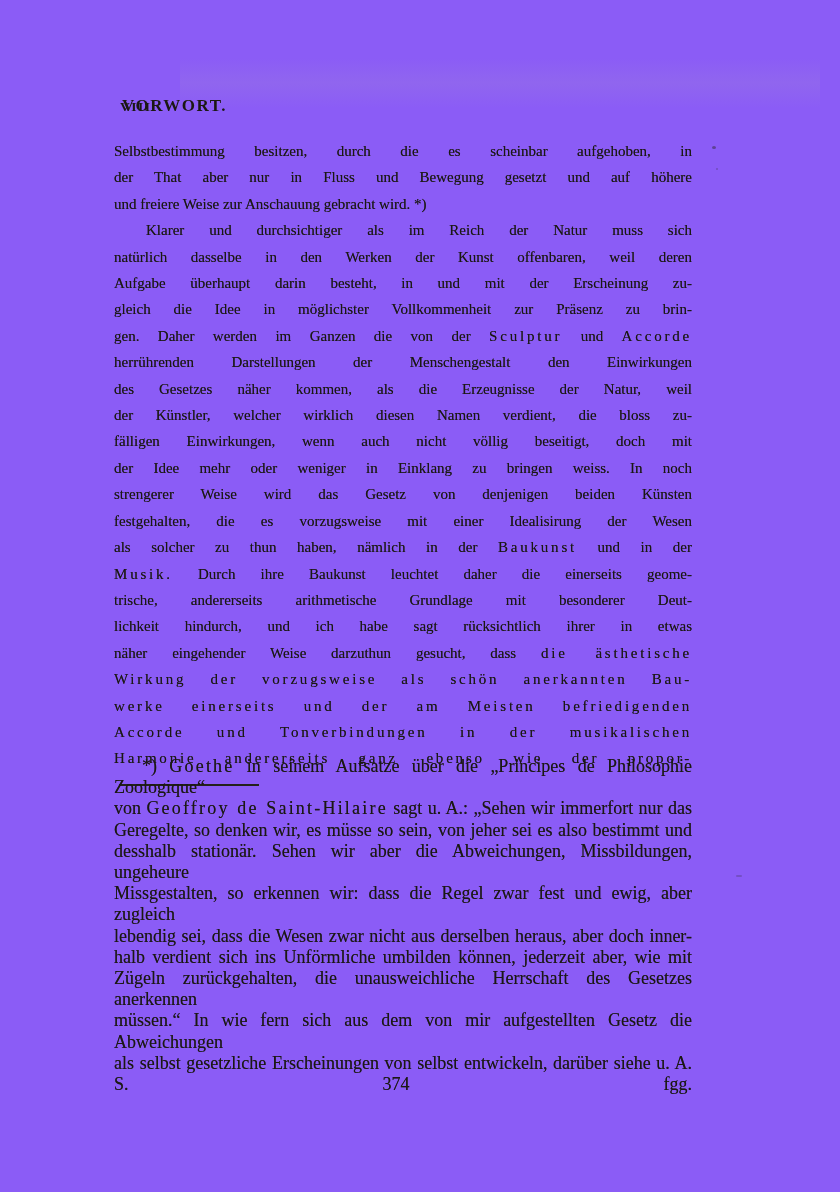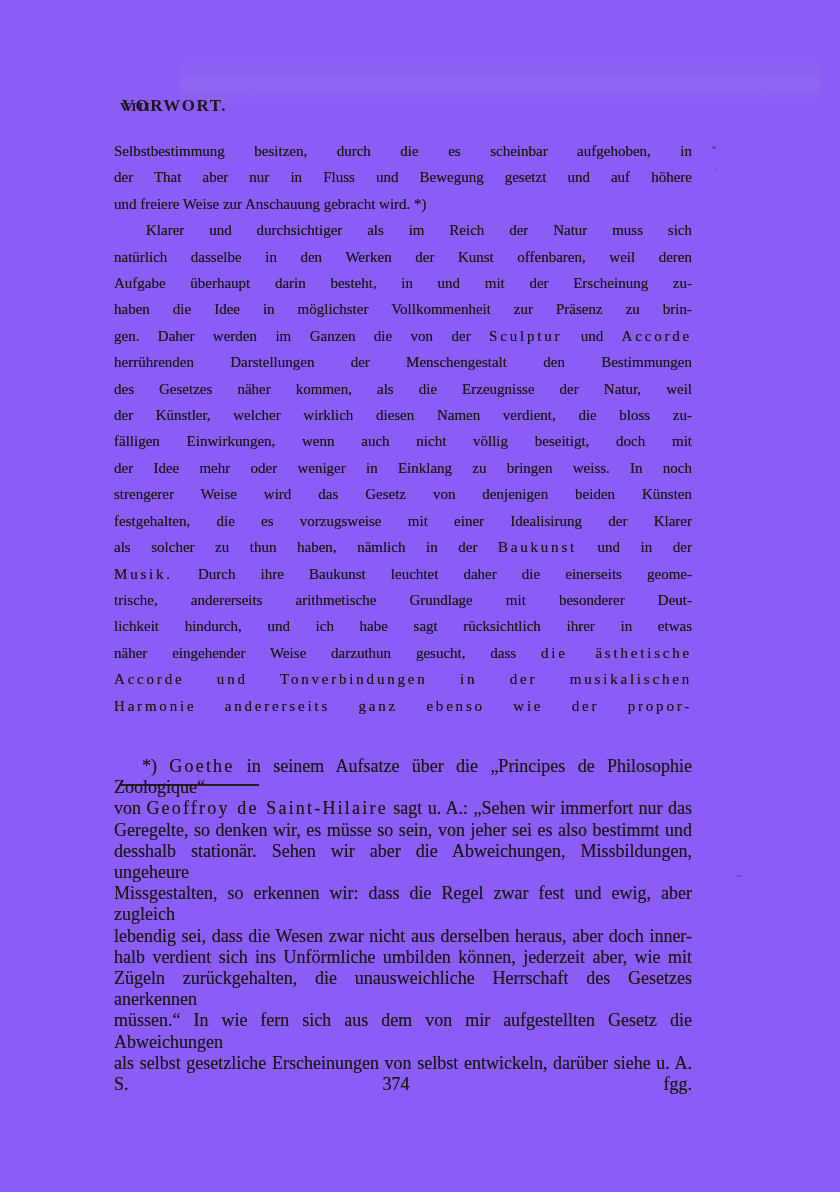--- a/index.html
+++ b/index.html
@@ -105,7 +105,7 @@
       <div class="body-line indent"><span>Klarer und durchsichtiger als im Reich der Natur muss sich</span></div>
       <div class="body-line"><span>natürlich dasselbe in den Werken der Kunst offenbaren, weil deren</span></div>
       <div class="body-line"><span>Aufgabe überhaupt darin besteht, in und mit der Erscheinung zu-</span></div>
-      <div class="body-line"><span>haben die Idee in möglichster Vollkommenheit zur Präsenz zu brin-</span></div>
+      <div class="body-line"><span>gleich die Idee in möglichster Vollkommenheit zur Präsenz zu brin-</span></div>
       <div class="body-line"><span>gen. Daher werden im Ganzen die von der </span><span class="sp">Sculptur</span><span> und </span><span class="sp">Accorde</span></div>
       <div class="body-line"><span>herrührenden Darstellungen der Menschengestalt den Bestimmungen</span></div>
       <div class="body-line"><span>des Gesetzes näher kommen, als die Erzeugnisse der Natur, weil</span></div>

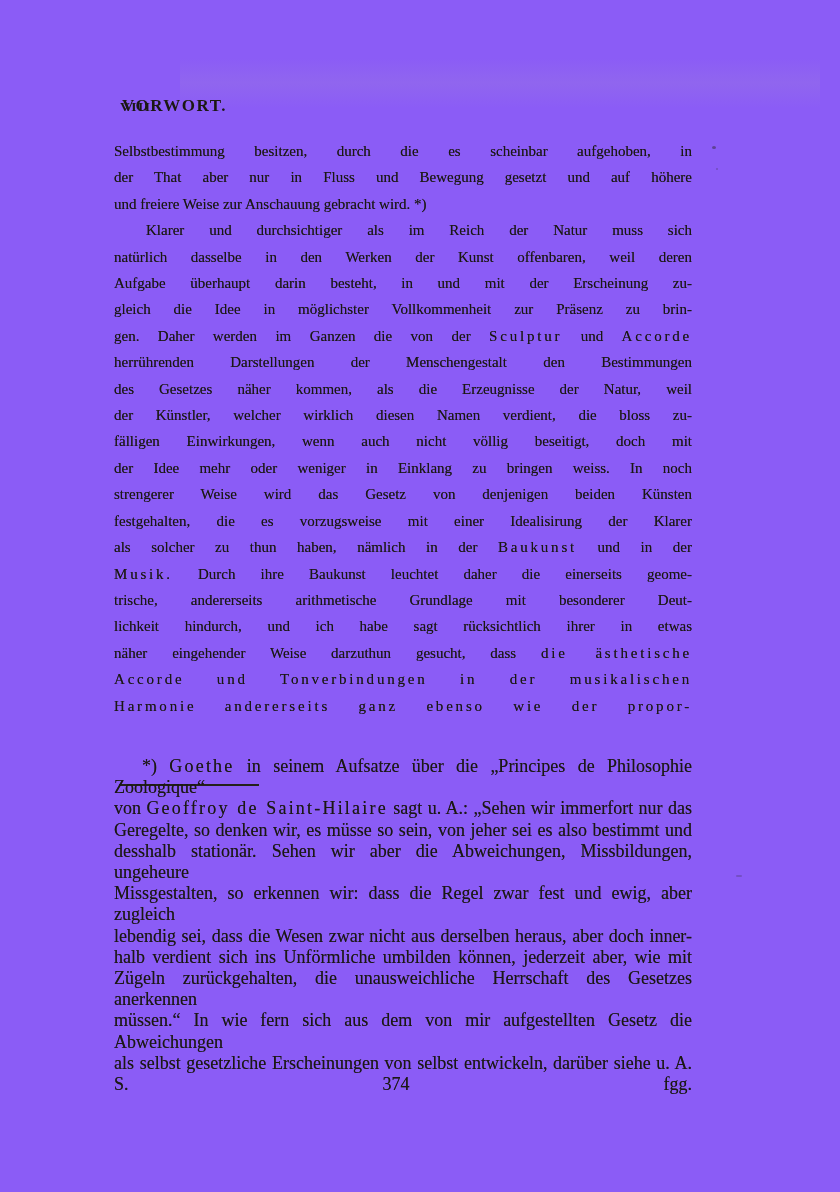--- a/index.html
+++ b/index.html
@@ -107,7 +107,7 @@
       <div class="body-line"><span>Aufgabe überhaupt darin besteht, in und mit der Erscheinung zu-</span></div>
       <div class="body-line"><span>gleich die Idee in möglichster Vollkommenheit zur Präsenz zu brin-</span></div>
       <div class="body-line"><span>gen. Daher werden im Ganzen die von der </span><span class="sp">Sculptur</span><span> und </span><span class="sp">Accorde</span></div>
-      <div class="body-line"><span>herrührenden Darstellungen der Menschengestalt den Bestimmungen</span></div>
+      <div class="body-line"><span>herrührenden Darstellungen der Menschengestalt den Einwirkungen</span></div>
       <div class="body-line"><span>des Gesetzes näher kommen, als die Erzeugnisse der Natur, weil</span></div>
       <div class="body-line"><span>der Künstler, welcher wirklich diesen Namen verdient, die bloss zu-</span></div>
       <div class="body-line"><span>fälligen Einwirkungen, wenn auch nicht völlig beseitigt, doch mit</span></div>

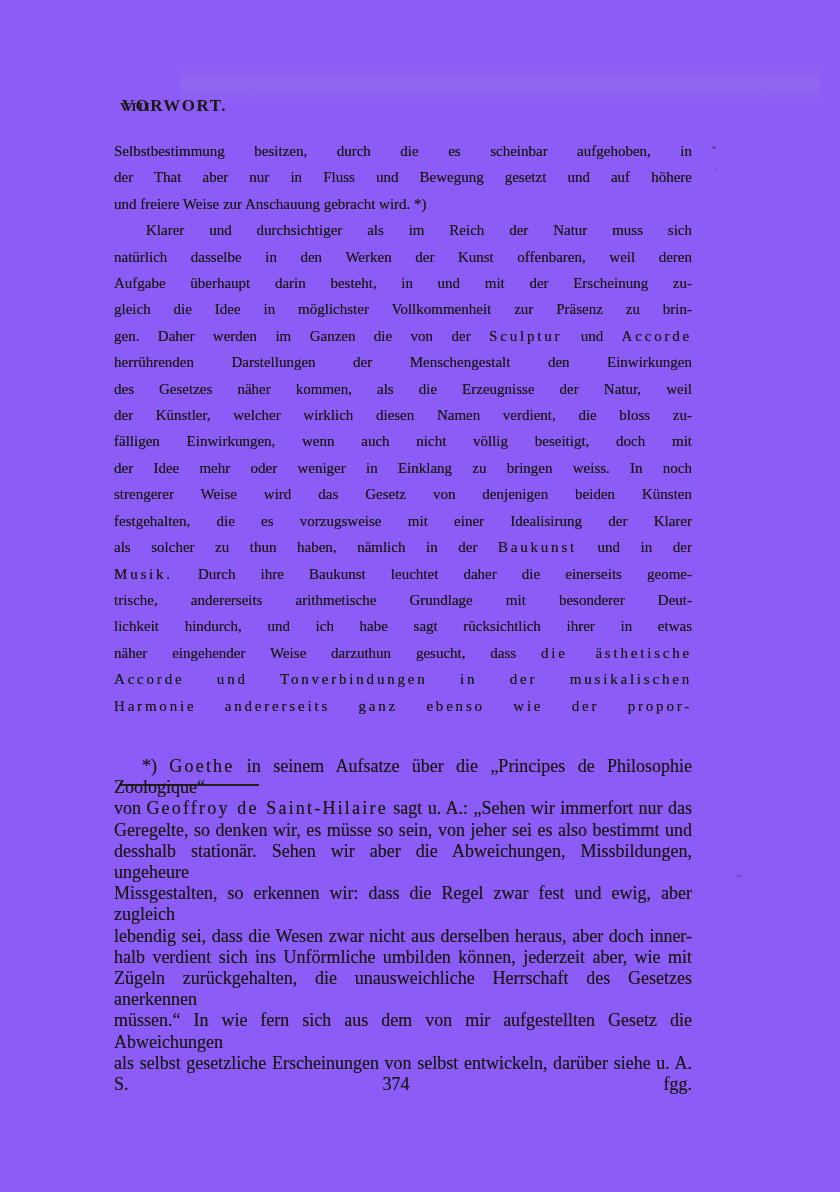--- a/index.html
+++ b/index.html
@@ -113,7 +113,7 @@
       <div class="body-line"><span>fälligen Einwirkungen, wenn auch nicht völlig beseitigt, doch mit</span></div>
       <div class="body-line"><span>der Idee mehr oder weniger in Einklang zu bringen weiss. In noch</span></div>
       <div class="body-line"><span>strengerer Weise wird das Gesetz von denjenigen beiden Künsten</span></div>
-      <div class="body-line"><span>festgehalten, die es vorzugsweise mit einer Idealisirung der Klarer</span></div>
+      <div class="body-line"><span>festgehalten, die es vorzugsweise mit einer Idealisirung der Wesen</span></div>
       <div class="body-line"><span>als solcher zu thun haben, nämlich in der </span><span class="sp">Baukunst</span><span> und in der</span></div>
       <div class="body-line"><span class="sp">Musik.</span><span> Durch ihre Baukunst leuchtet daher die einerseits geome-</span></div>
       <div class="body-line"><span>trische, andererseits arithmetische Grundlage mit besonderer Deut-</span></div>

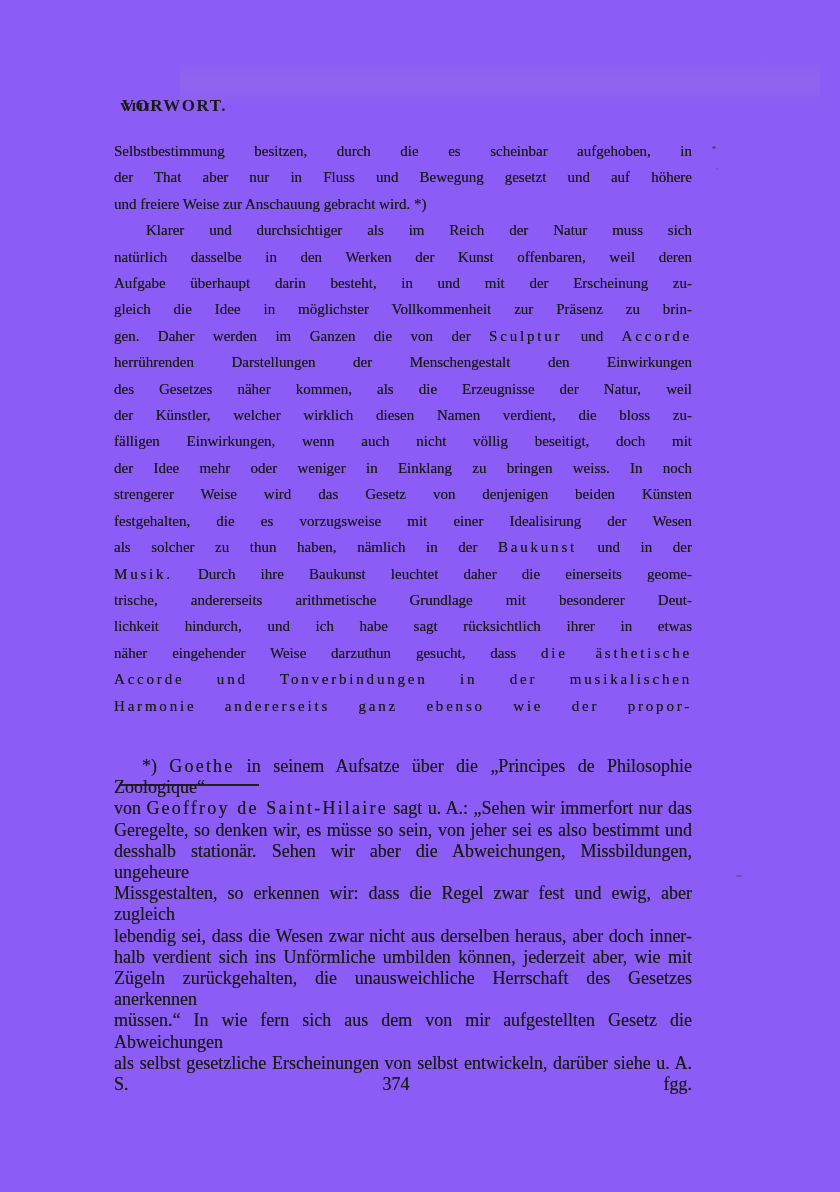--- a/index.html
+++ b/index.html
@@ -119,6 +119,7 @@
       <div class="body-line"><span>trische, andererseits arithmetische Grundlage mit besonderer Deut-</span></div>
       <div class="body-line"><span>lichkeit hindurch, und ich habe sagt rücksichtlich ihrer in etwas</span></div>
       <div class="body-line"><span>näher eingehender Weise darzuthun gesucht, dass </span><span class="sp">die ästhetische</span></div>
+      <div class="body-line"><span class="sp">Wirkung der vorzugsweise als schön anerkannten Bau-</span></div>
       <div class="body-line"><span class="sp">Accorde und Tonverbindungen in der musikalischen</span></div>
       <div class="body-line"><span class="sp">Harmonie andererseits ganz ebenso wie der propor-</span></div>
     </div>

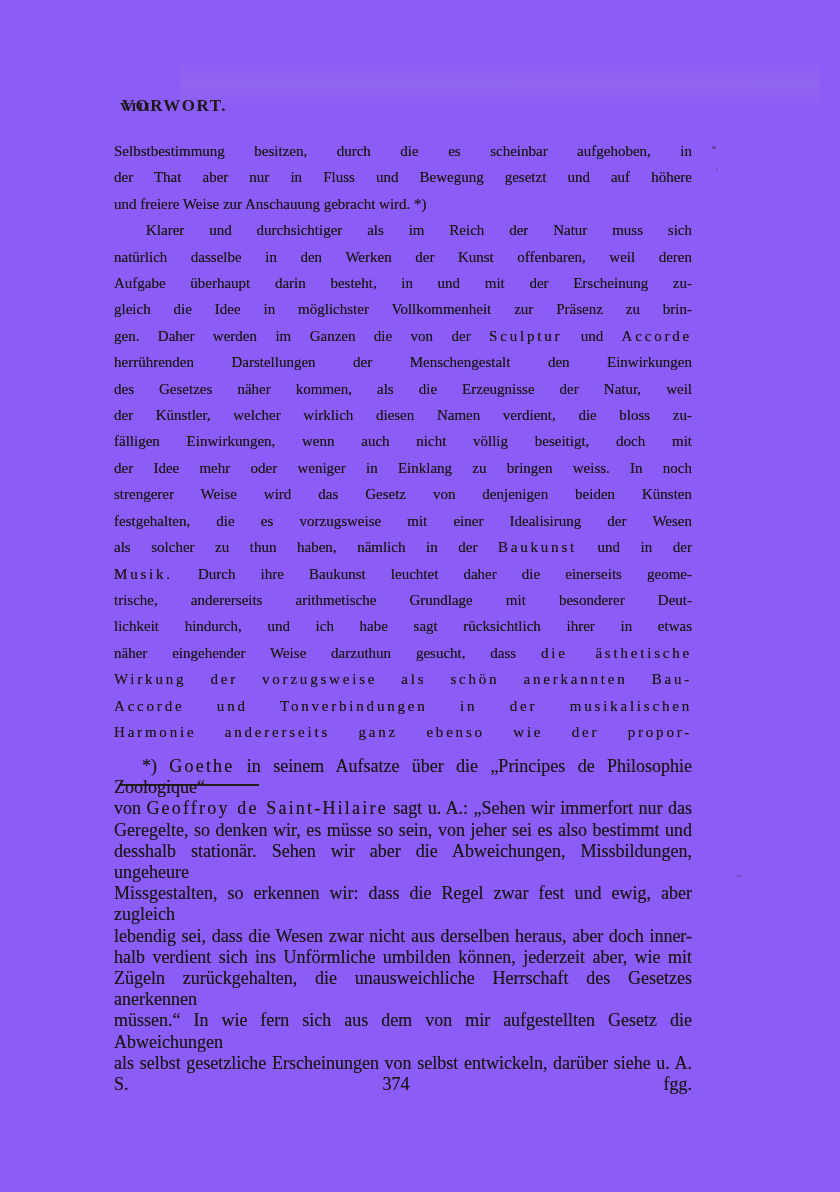--- a/index.html
+++ b/index.html
@@ -120,6 +120,7 @@
       <div class="body-line"><span>lichkeit hindurch, und ich habe sagt rücksichtlich ihrer in etwas</span></div>
       <div class="body-line"><span>näher eingehender Weise darzuthun gesucht, dass </span><span class="sp">die ästhetische</span></div>
       <div class="body-line"><span class="sp">Wirkung der vorzugsweise als schön anerkannten Bau-</span></div>
+      <div class="body-line"><span class="sp">werke einerseits und der am Meisten befriedigenden</span></div>
       <div class="body-line"><span class="sp">Accorde und Tonverbindungen in der musikalischen</span></div>
       <div class="body-line"><span class="sp">Harmonie andererseits ganz ebenso wie der propor-</span></div>
     </div>

